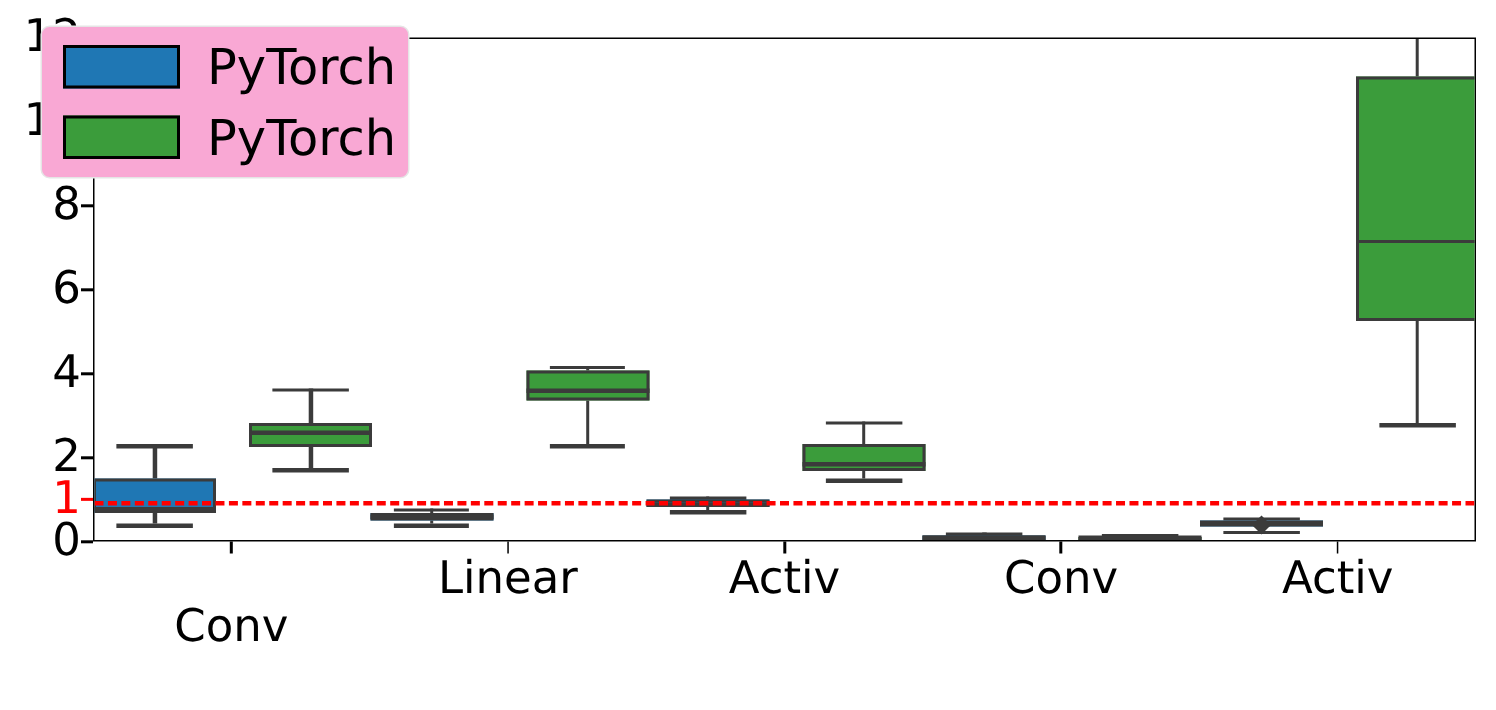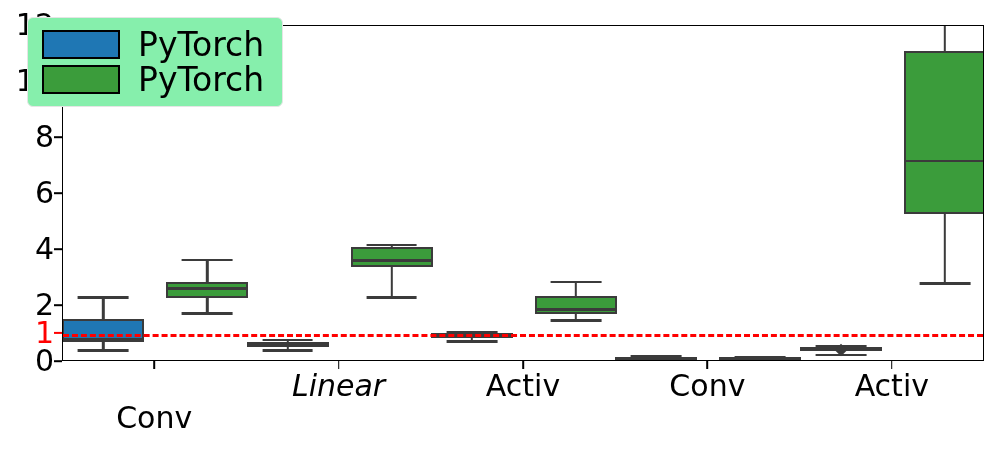--- a/index.html
+++ b/index.html
@@ -133,13 +133,13 @@
     position: absolute;
     left: 27px;
     top: 17px;
-    background: #86efac;
+    background: #f9a8d4;
     border: 1.2px solid #e5e5e5;
     border-radius: 6px;
-    padding: 10px 18px 10px 14px;
+    padding: 10px 8px 10px 14px;
     display: flex;
     flex-direction: column;
-    gap: 2px;
+    gap: 14px;
   }
   .legend-row {
     display: flex;

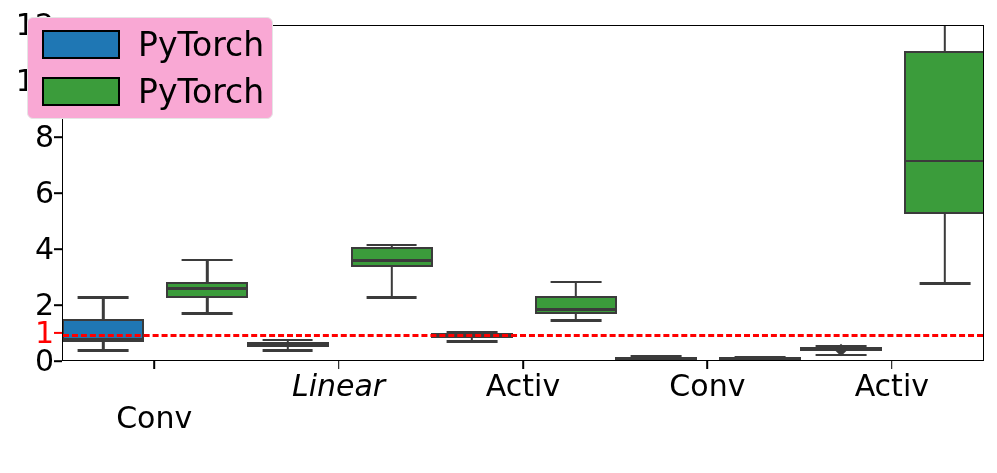--- a/index.html
+++ b/index.html
@@ -193,7 +193,7 @@
     </div>
   <div id="xtick-labels">
       <div class="xtick-label" style="left: 154.2px; margin-top: 32px;">Conv</div>
-      <div class="xtick-label" style="left: 338.6px; font-style: italic;">Linear</div>
+      <div class="xtick-label" style="left: 338.6px;">Linear</div>
       <div class="xtick-label" style="left: 523px;">Activ</div>
       <div class="xtick-label" style="left: 707.4px;">Conv</div>
       <div class="xtick-label" style="left: 891.8px;">Activ</div>

